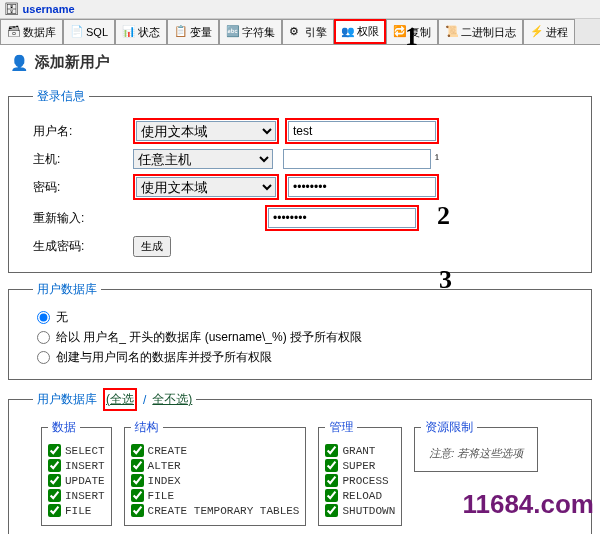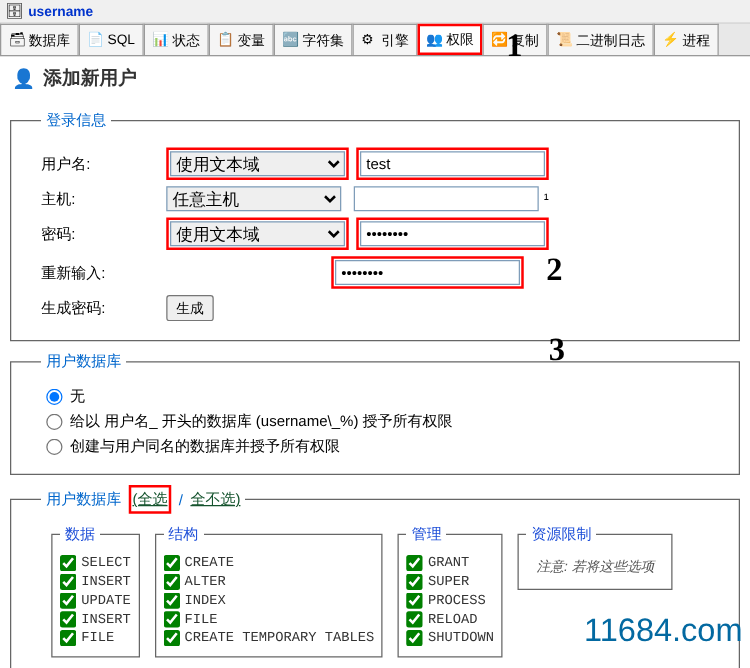--- a/index.html
+++ b/index.html
@@ -29,7 +29,7 @@
 .priv-col legend { color: #1d4ed8; margin-top: 20px; }
 .chk-row { display: flex; align-items: center; gap: 4px; margin: 2px 0; font-family: "Courier New", monospace; font-size: 11px; color: #333; }
 .chk-row input { accent-color: green; }
-.watermark { position: fixed; right: 6px; bottom: 14px; font-size: 26px; font-weight: normal; color: #0369a1; font-family: Arial; }
+.watermark { position: fixed; right: 6px; bottom: 14px; font-size: 26px; font-weight: bold; color: #701a75; font-family: Arial; }
 .gen-legend { display: flex; gap: 6px; align-items: center; }
 </style>
 </head>

